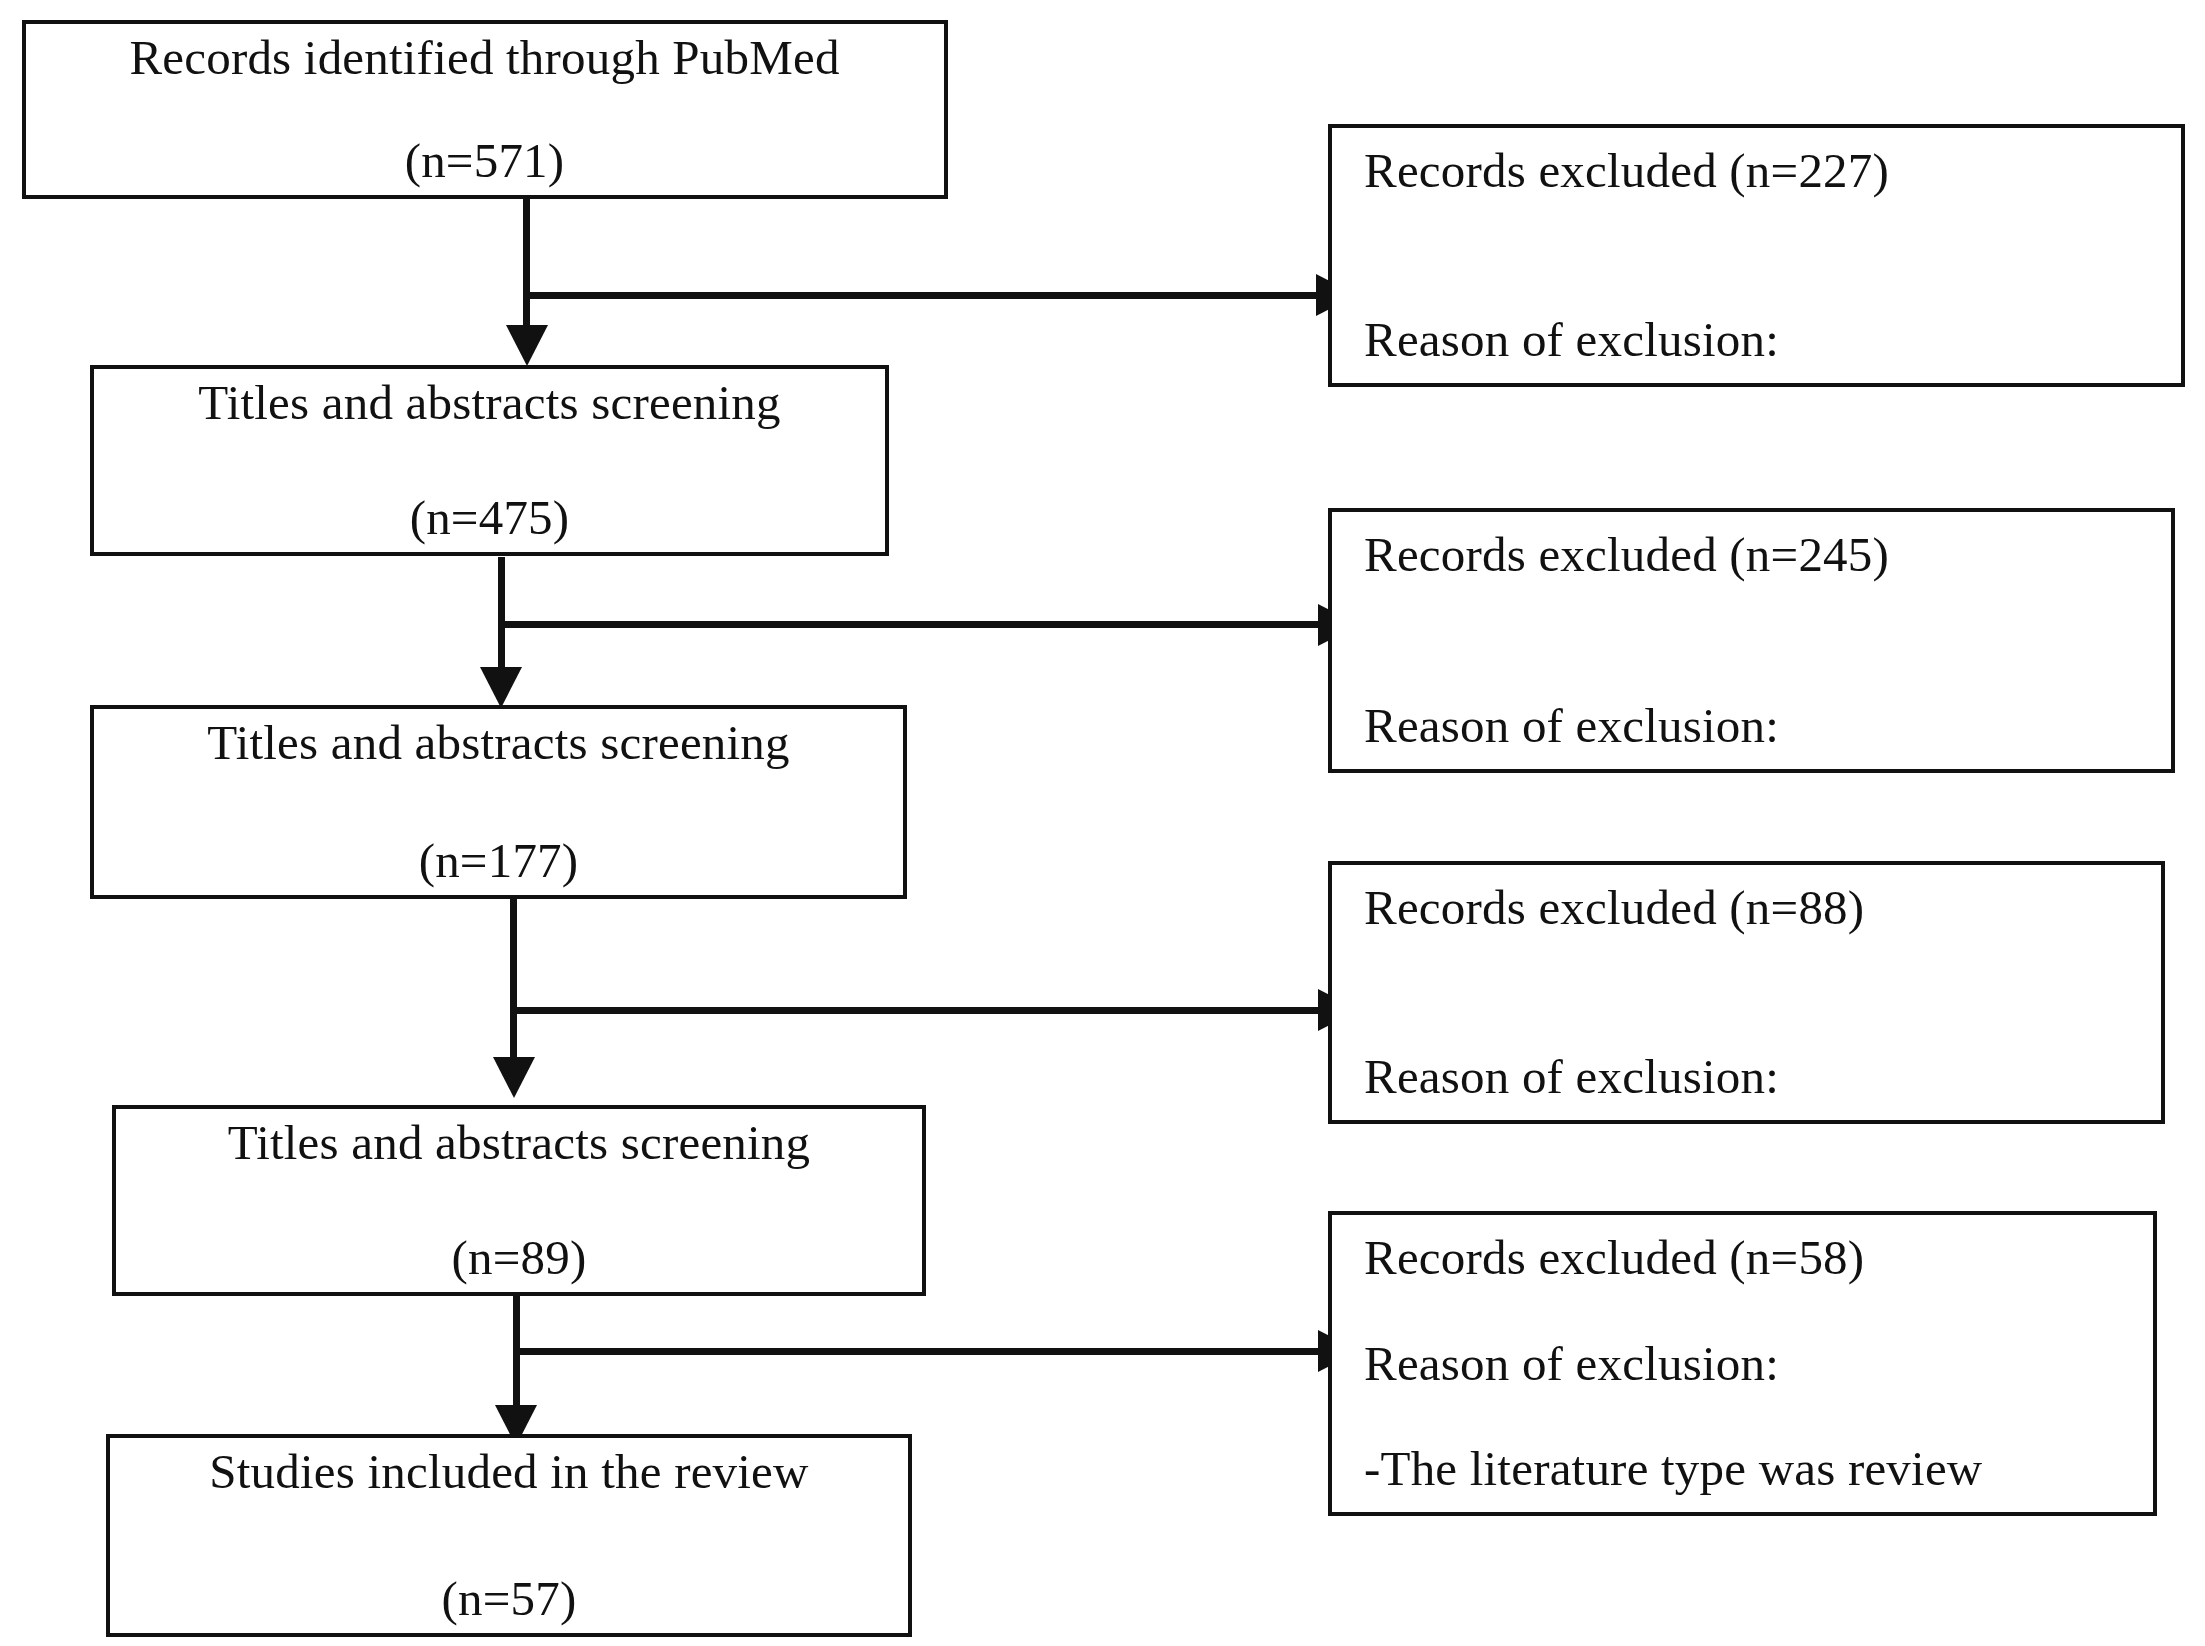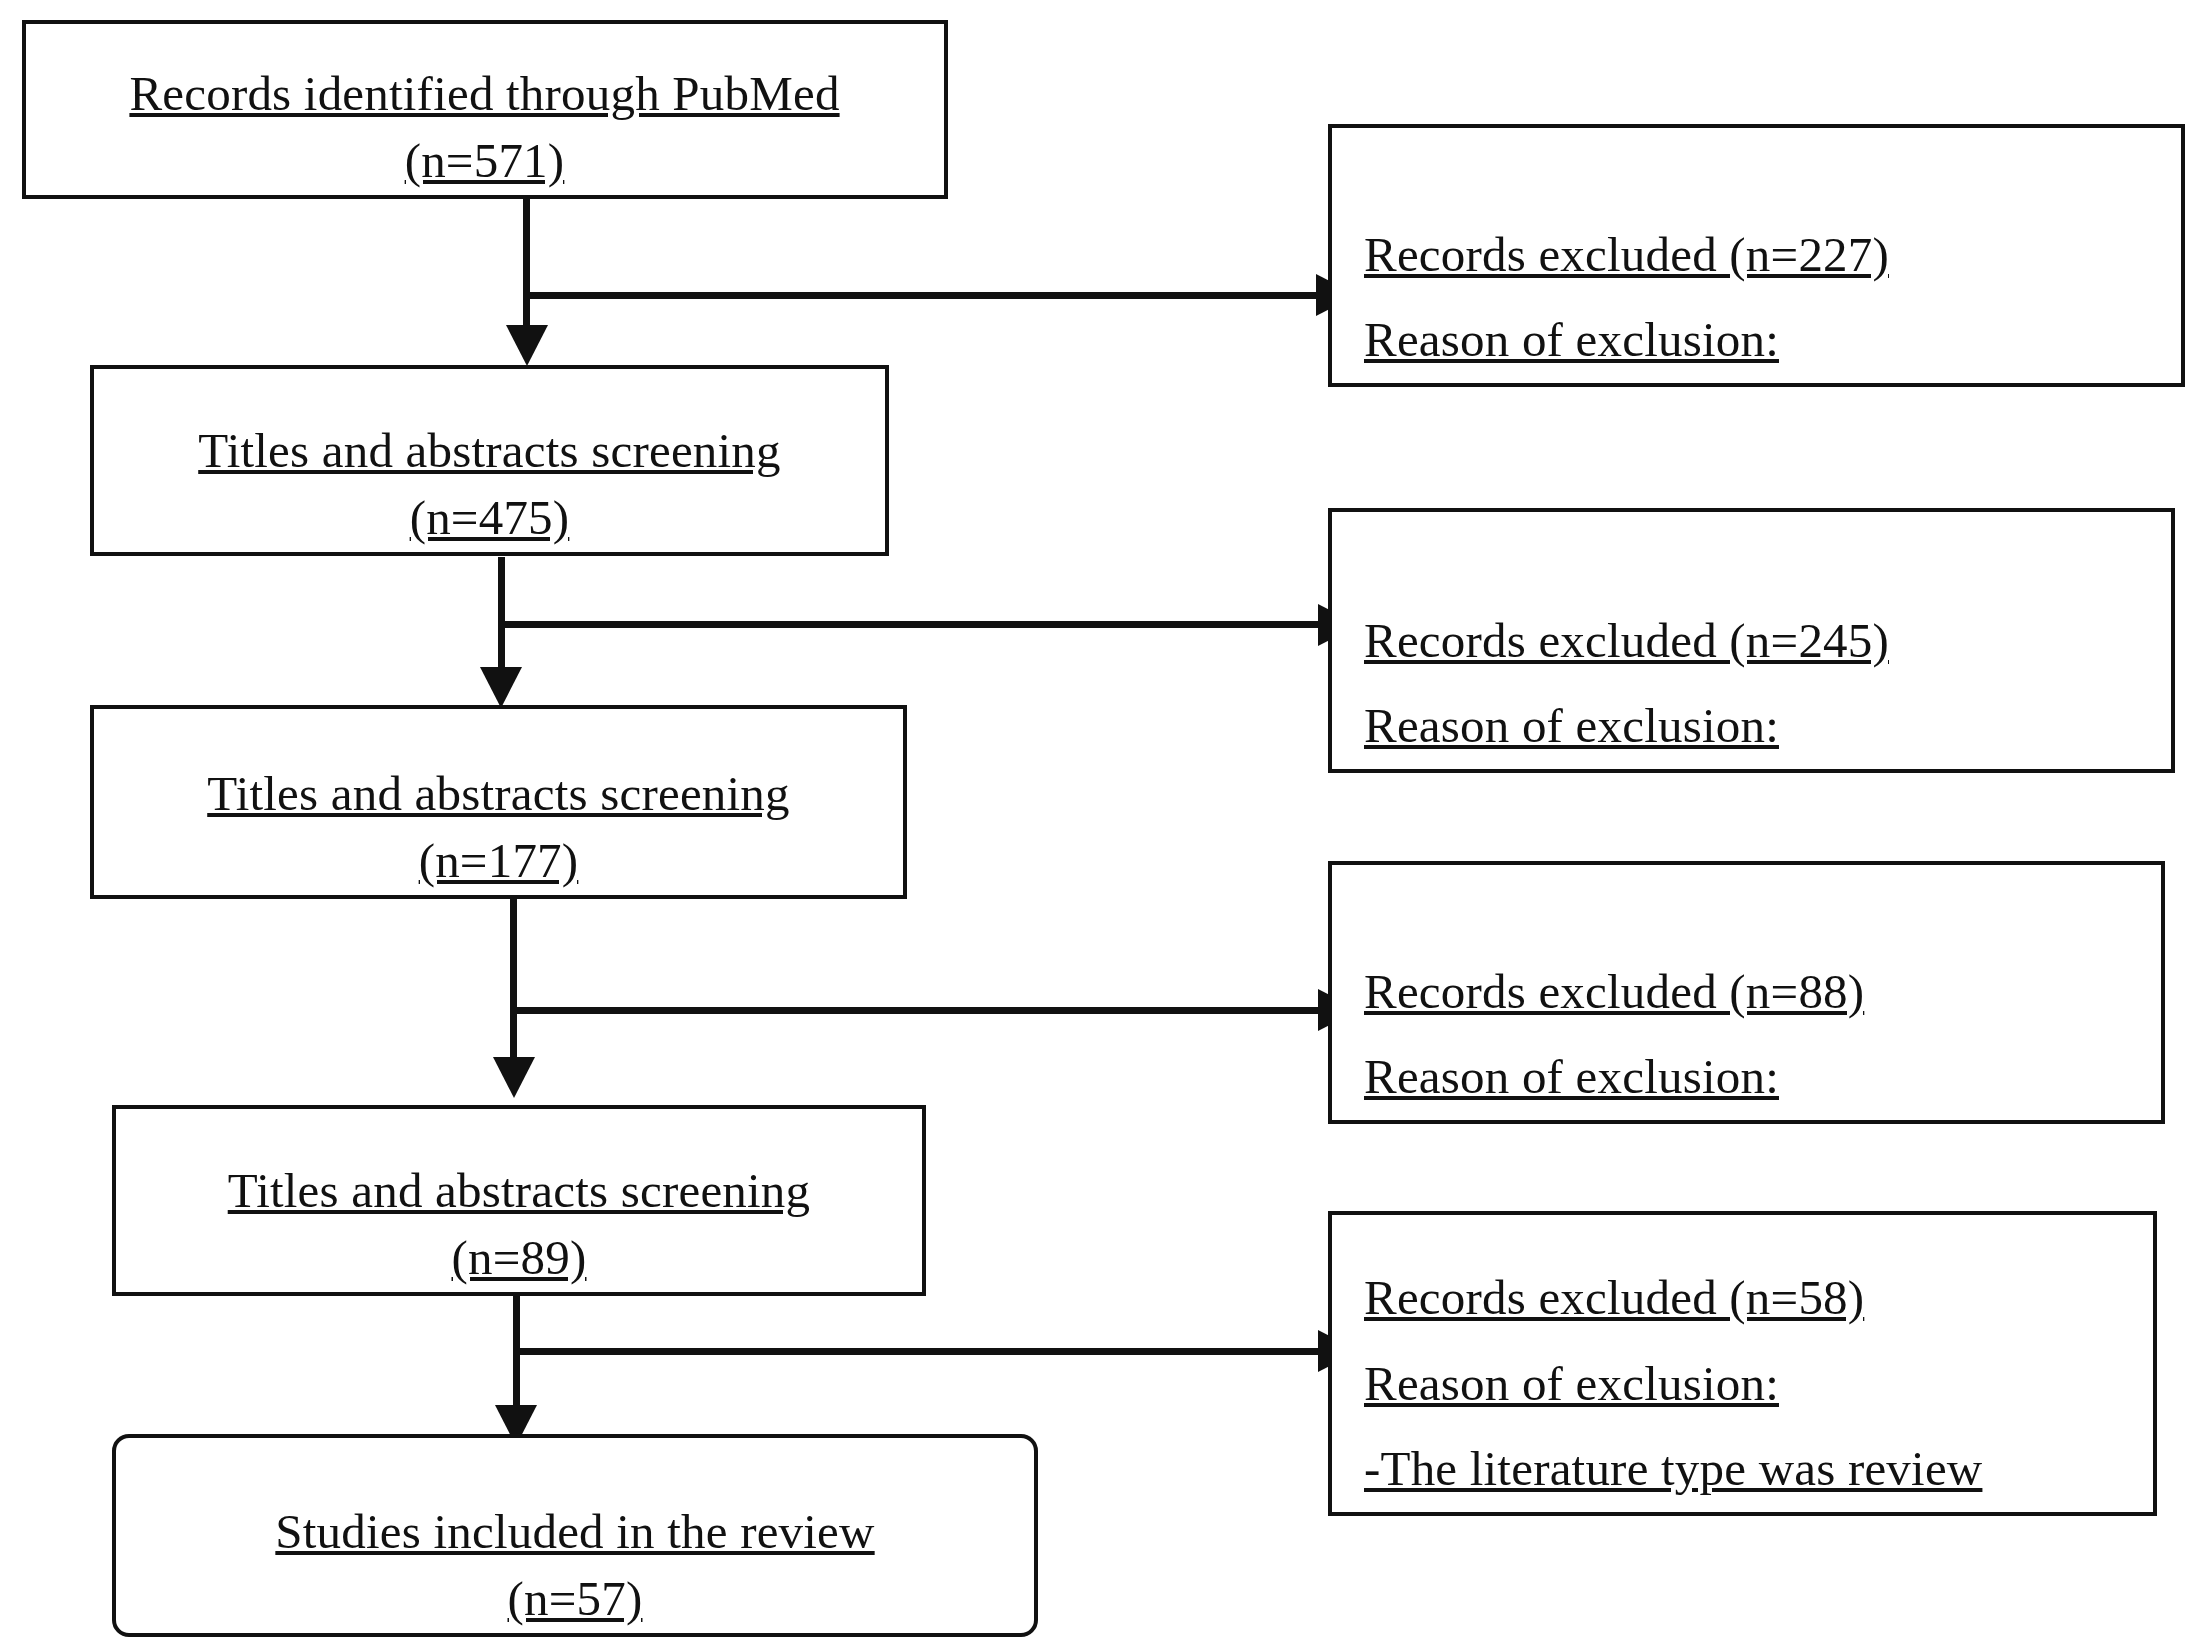--- a/index.html
+++ b/index.html
@@ -28,8 +28,7 @@
     border: 4.8px solid #111111;
     display: flex;
     flex-direction: column;
-    justify-content: flex-end;
-    text-decoration: underline;
+    justify-content: space-between;
   }
   .node.centered {
     align-items: center;

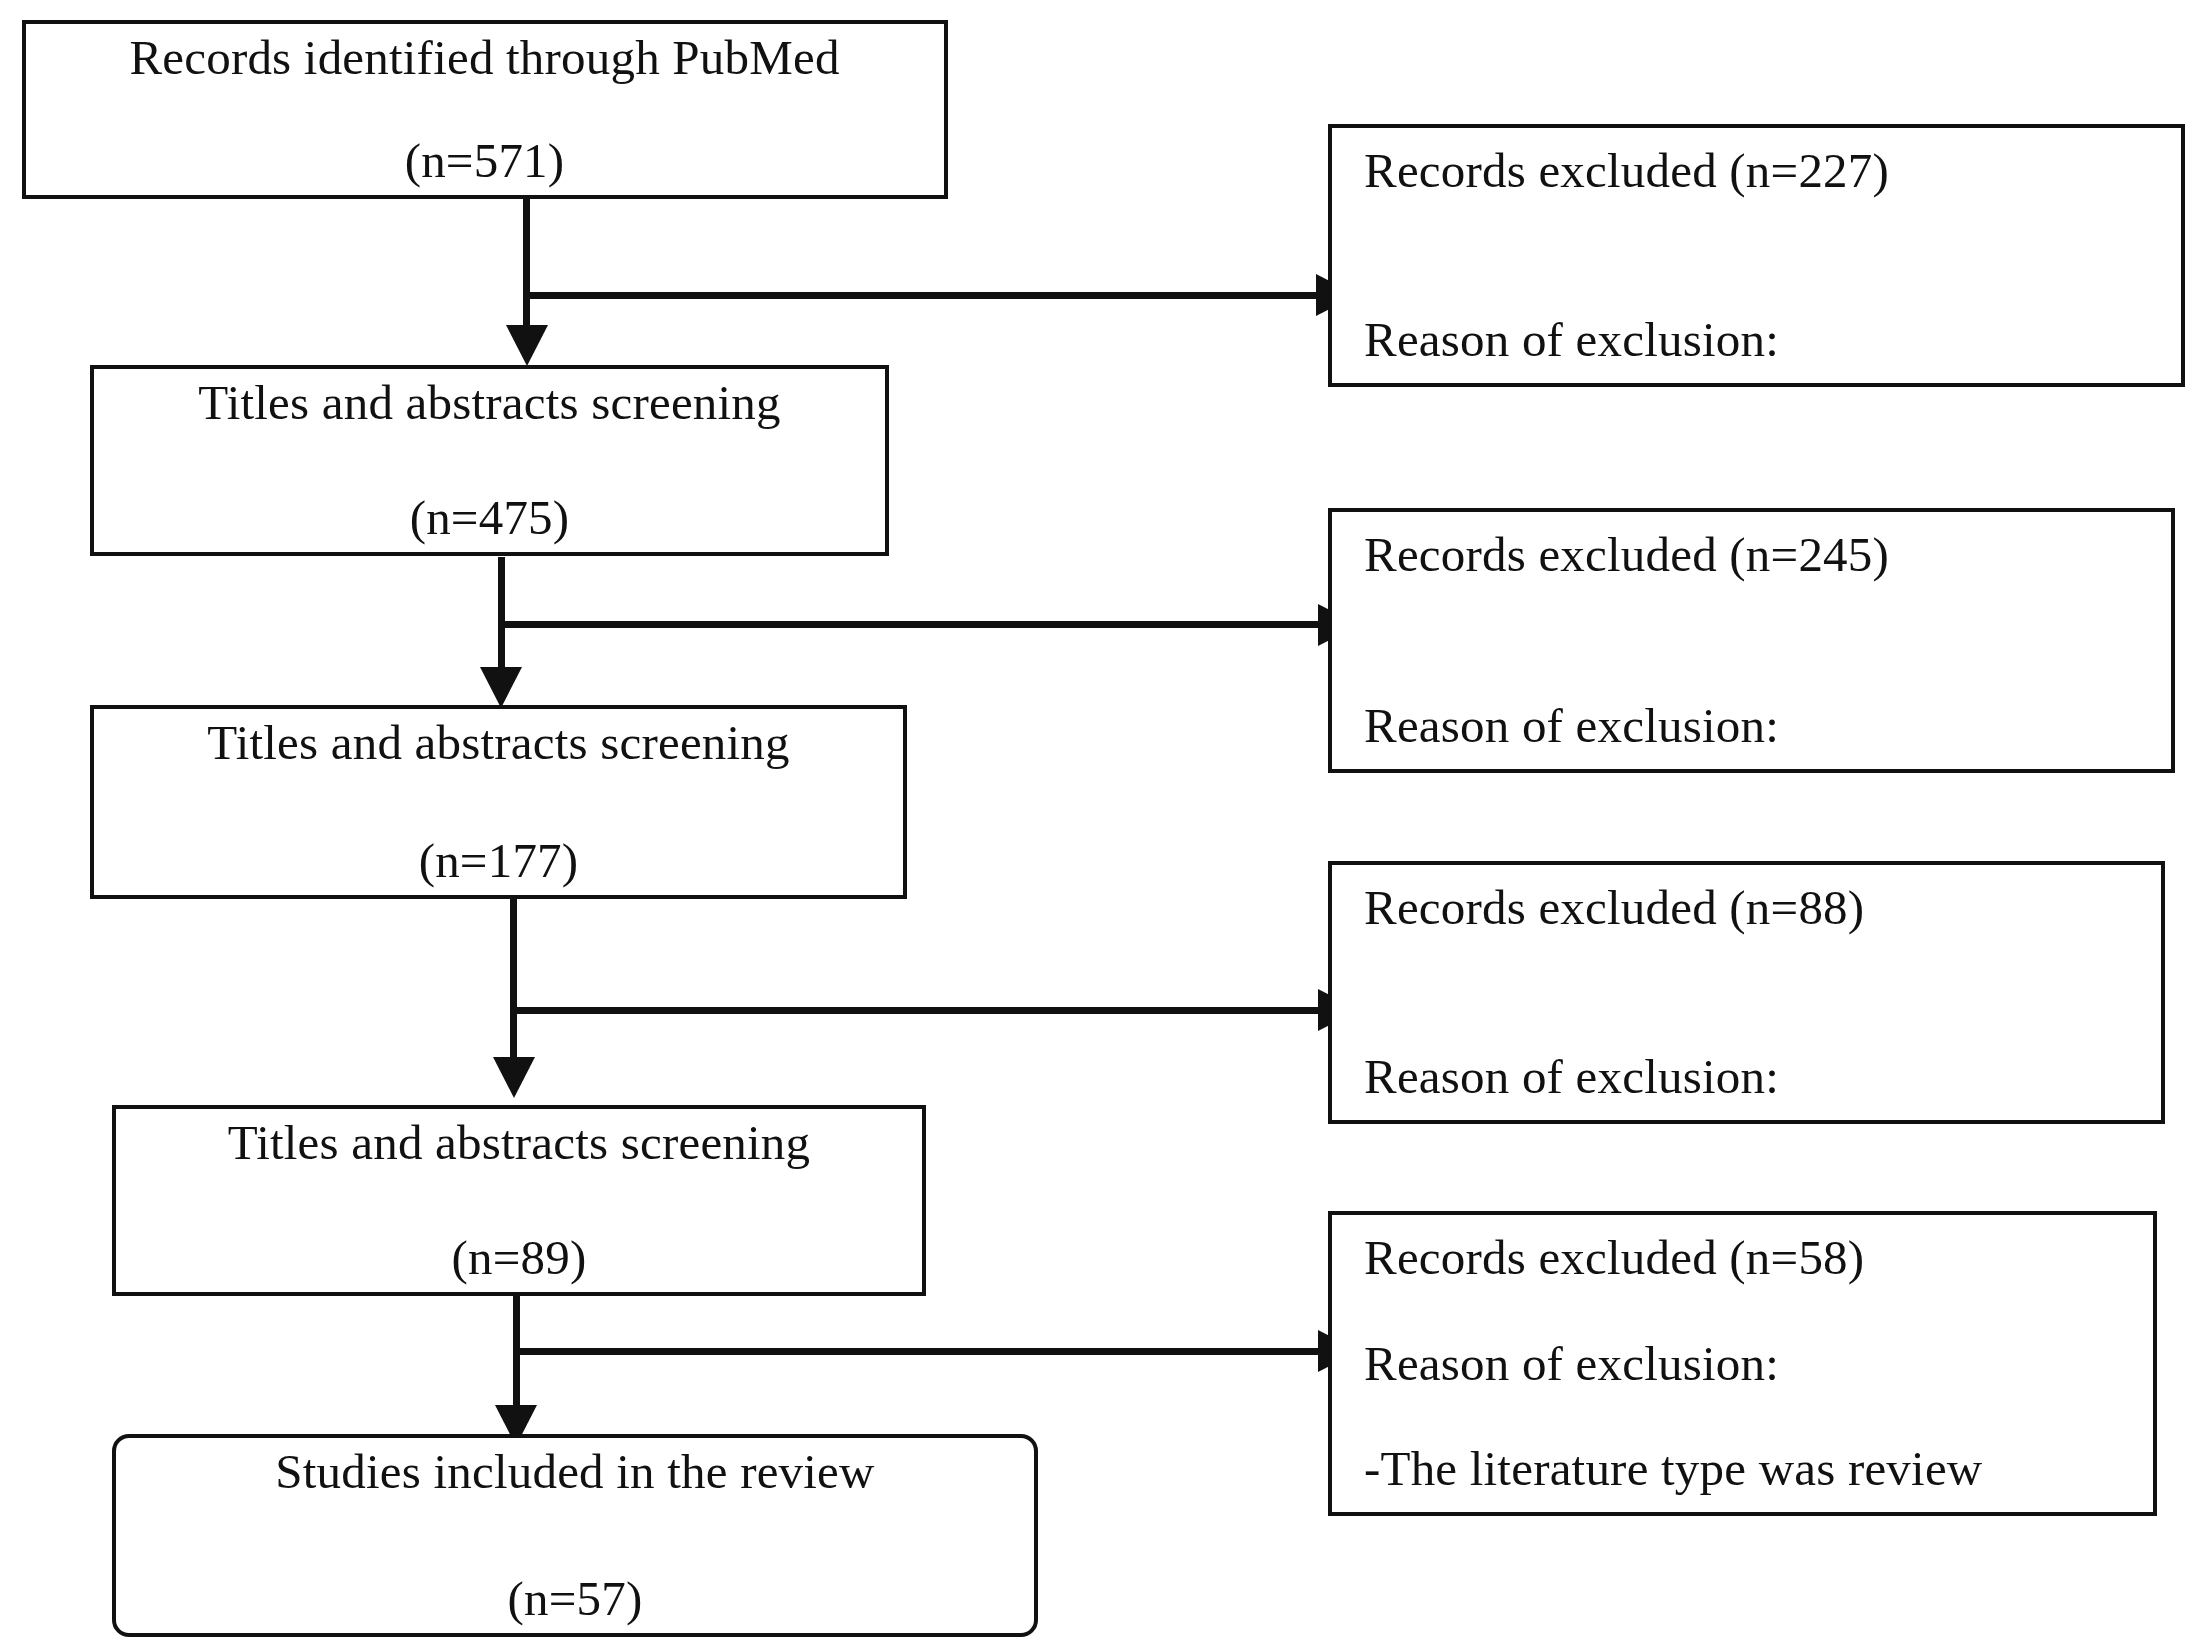--- a/index.html
+++ b/index.html
@@ -144,7 +144,7 @@
     <span class="line">-The literature type was review</span>
   </div>
 
-  <div class="node centered" style="left:112px; top:1434px; width:926px; height:203px;border-radius:17px;">
+  <div class="node centered" style="left:106px; top:1434px; width:806px; height:203px;">
     <span class="line">Studies included in the review</span>
     <span class="line">(n=57)</span>
   </div>

